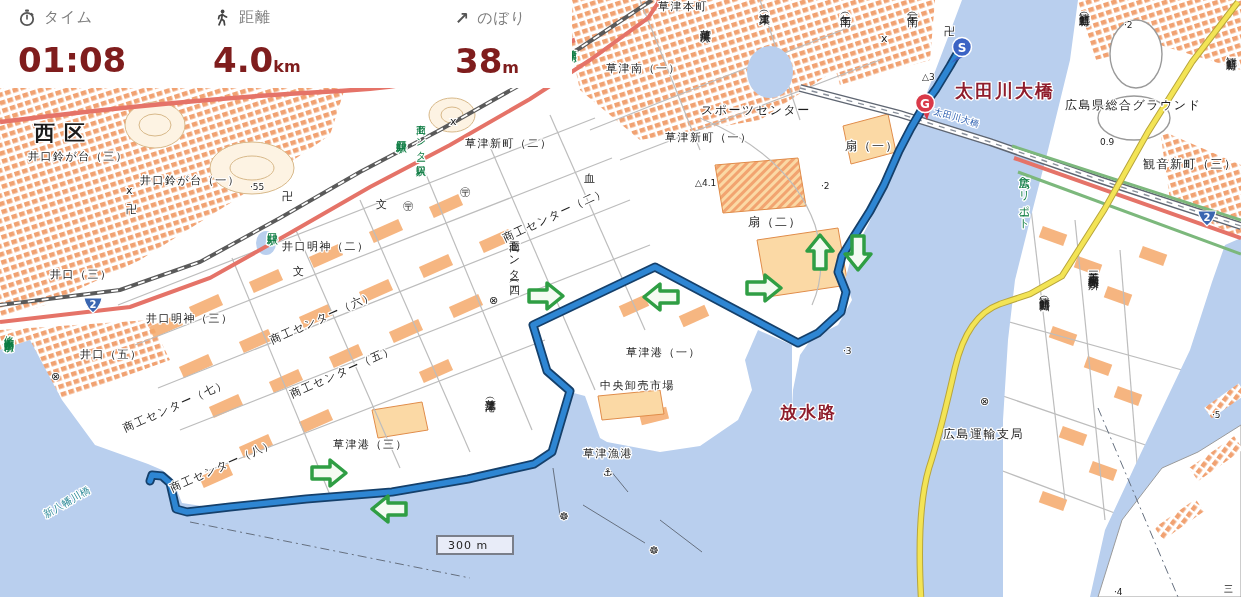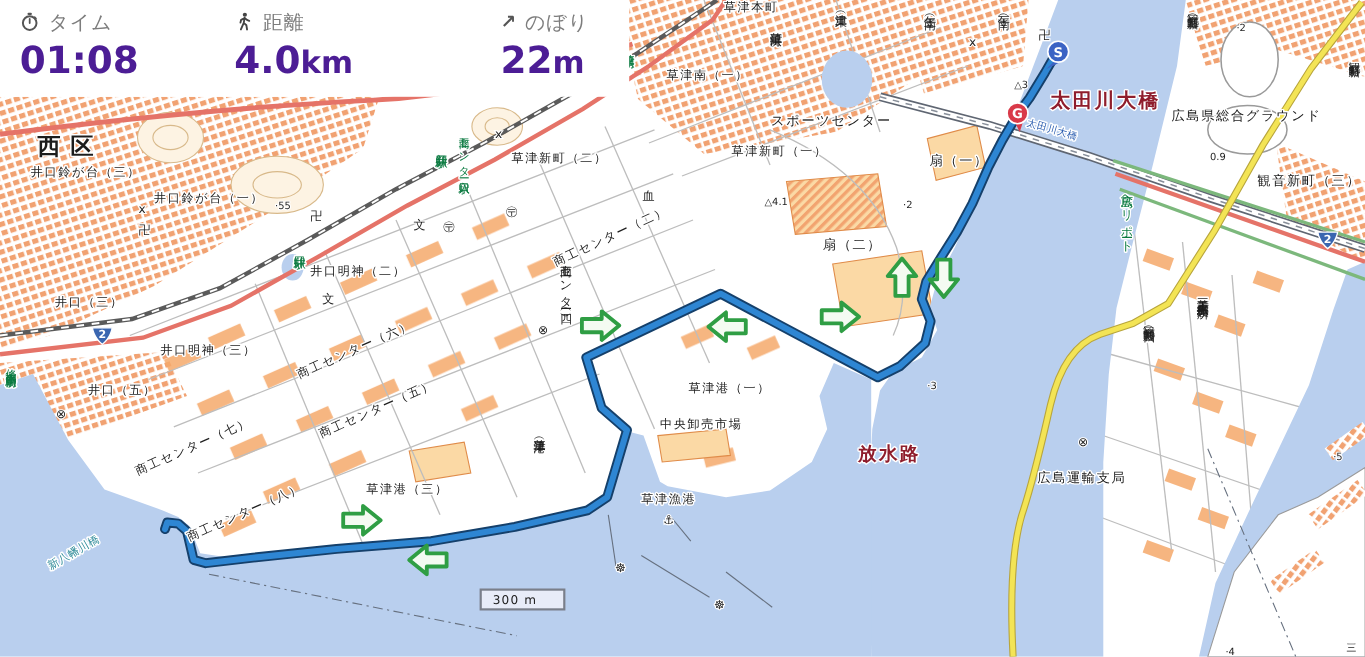--- a/index.html
+++ b/index.html
@@ -27,7 +27,7 @@
   #panel{position:absolute;left:0;top:0;width:572px;height:88px;background:#ffffff;}
   .stat{position:absolute;top:8px;}
   .stat .row1{display:flex;align-items:center;gap:8px;color:#555;}
-  .stat .label{font-size:18px;color:#7d7d7d;letter-spacing:1px;}
+  .stat .label{font-size:15px;color:#7d7d7d;letter-spacing:1px;}
   .stat .value{font-size:34px;font-weight:bold;color:#4c1d95;line-height:1.05;
                margin-top:6px;letter-spacing:0;}
   .stat .unit{font-size:28px;font-weight:bold;}

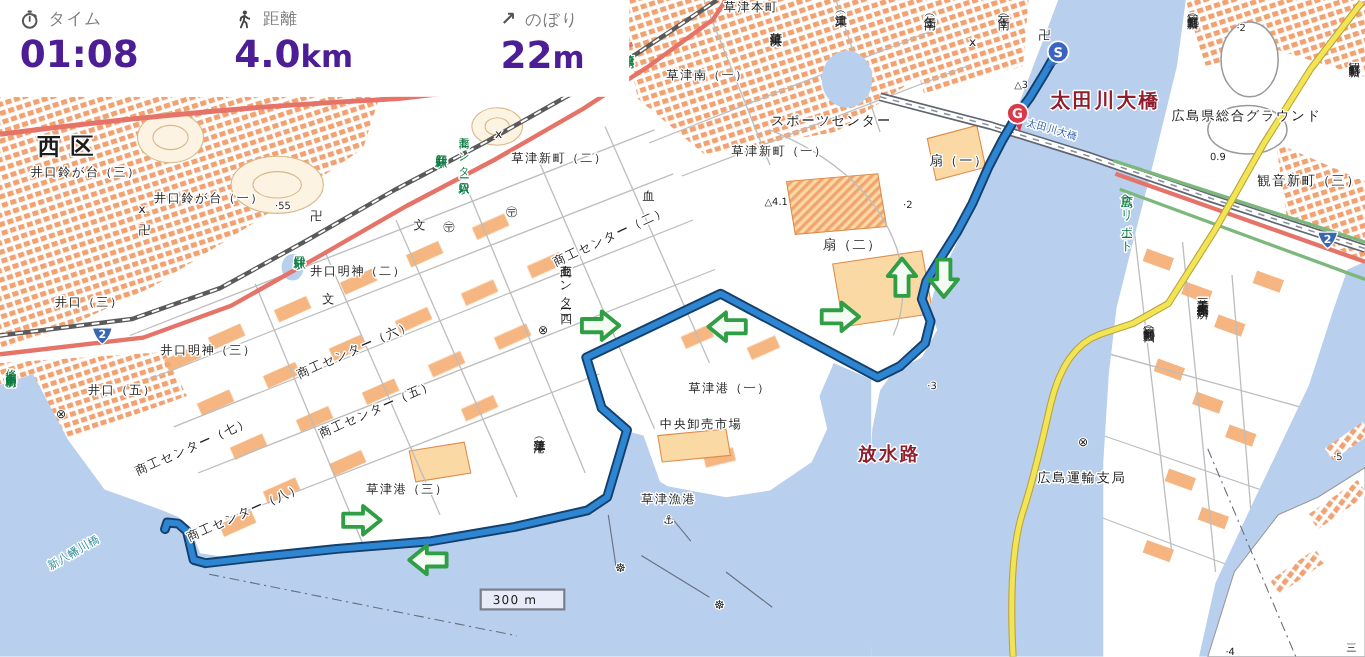--- a/index.html
+++ b/index.html
@@ -28,8 +28,8 @@
   .stat{position:absolute;top:8px;}
   .stat .row1{display:flex;align-items:center;gap:8px;color:#555;}
   .stat .label{font-size:15px;color:#7d7d7d;letter-spacing:1px;}
-  .stat .value{font-size:34px;font-weight:bold;color:#4c1d95;line-height:1.05;
-               margin-top:6px;letter-spacing:0;}
+  .stat .value{font-size:34px;font-weight:bold;color:#7f1d1d;line-height:1.05;
+               margin-top:16px;letter-spacing:0;}
   .stat .unit{font-size:28px;font-weight:bold;}
   #stat-time{left:18px;} #stat-dist{left:213px;} #stat-asc{left:455px;}
   .icn{width:18px;height:18px;display:inline-block;}

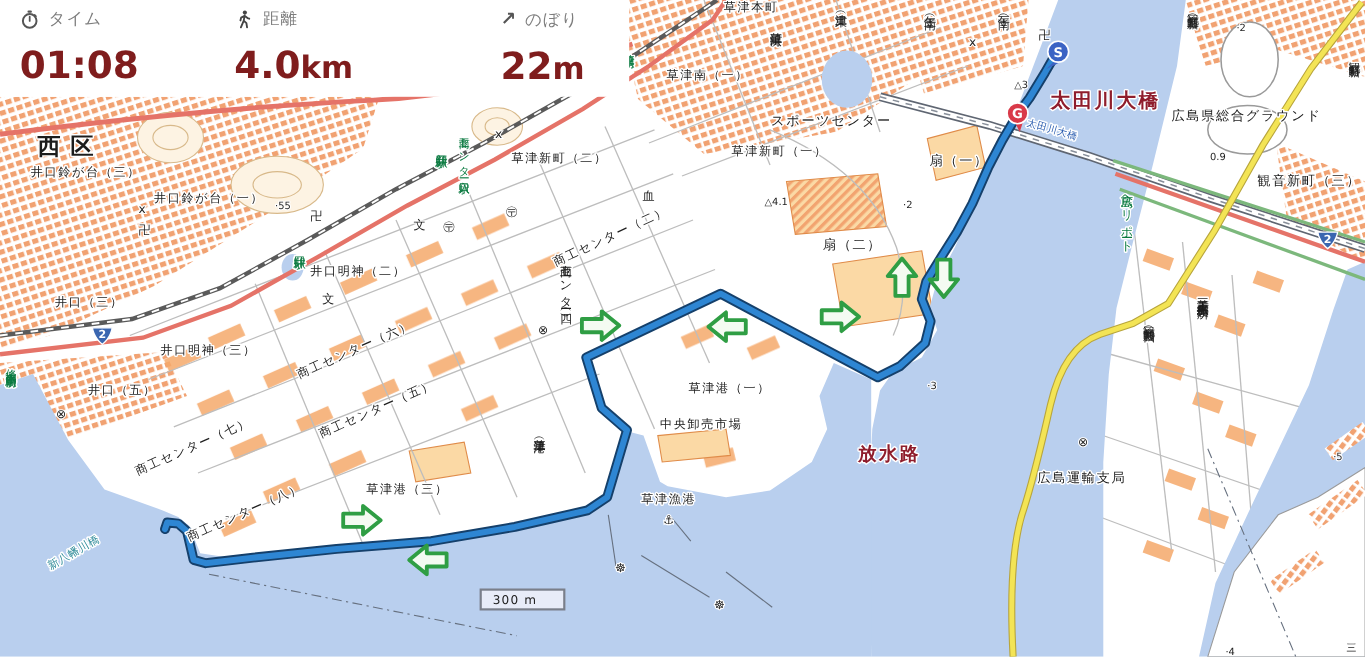--- a/index.html
+++ b/index.html
@@ -30,7 +30,7 @@
   .stat .label{font-size:15px;color:#7d7d7d;letter-spacing:1px;}
   .stat .value{font-size:34px;font-weight:bold;color:#7f1d1d;line-height:1.05;
                margin-top:16px;letter-spacing:0;}
-  .stat .unit{font-size:28px;font-weight:bold;}
+  .stat .unit{font-size:16px;font-weight:bold;}
   #stat-time{left:18px;} #stat-dist{left:213px;} #stat-asc{left:455px;}
   .icn{width:18px;height:18px;display:inline-block;}
   .arrowglyph{font-size:17px;font-weight:bold;color:#555;}

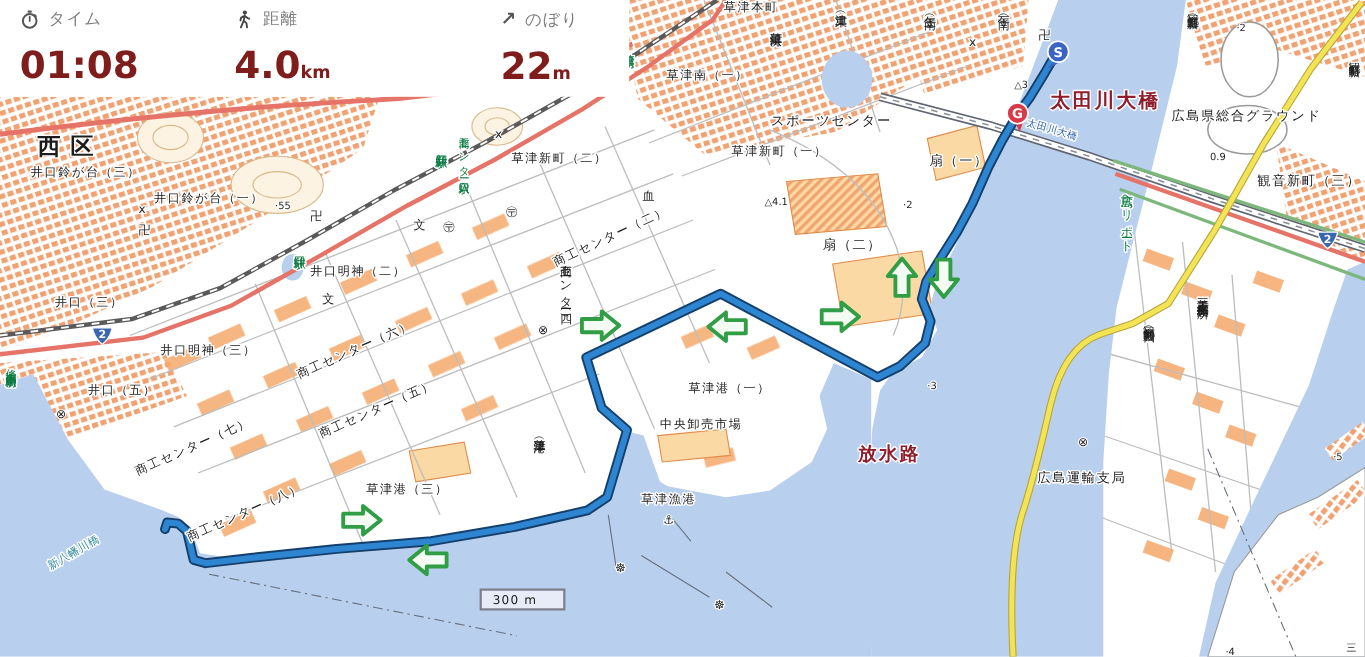--- a/index.html
+++ b/index.html
@@ -356,7 +356,7 @@
       <span class="arrowglyph">↗</span>
       <span class="label">のぼり</span>
     </div>
-    <div class="value"><span>22</span><span class="unit">m</span></div>
+    <div class="value"><span>38</span><span class="unit">m</span></div>
   </div>
 </div>
 

